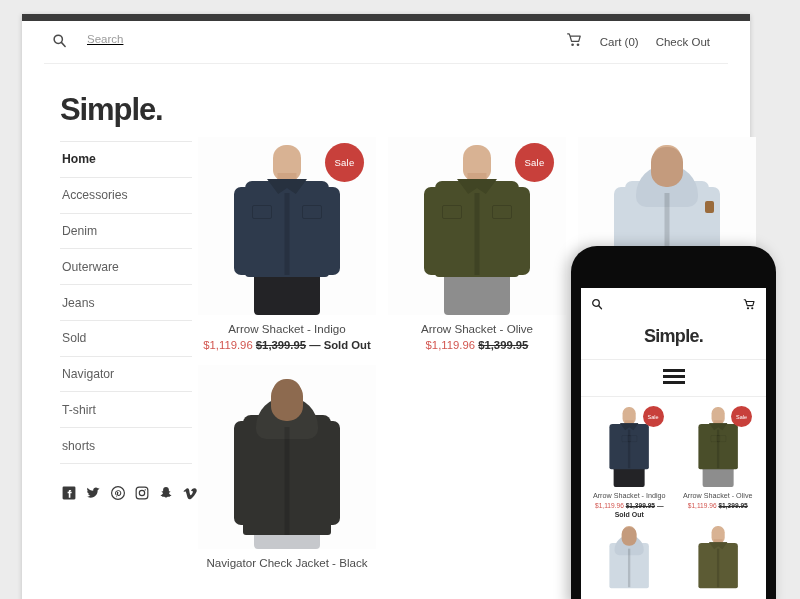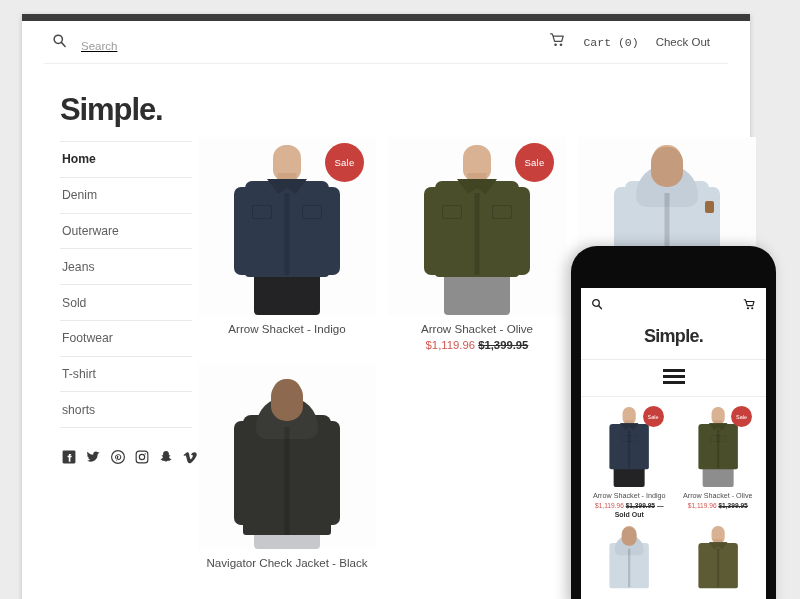--- a/index.html
+++ b/index.html
@@ -24,7 +24,7 @@
     display: flex; align-items: center; justify-content: space-between;
     height: 43px; border-bottom: 1px solid #eeeeee; margin: 0 2px;
   }
-  .search-group { display: flex; align-items: flex-end; gap: 14px; padding-left: 8px; text-decoration: underline; }
+  .search-group { display: flex; align-items: flex-start; gap: 20px; padding-left: 8px; text-decoration: underline; }
   .search-input {
     border: none; outline: none; font-size: 11.5px; color: #8d8d8d;
     font-family: "Liberation Sans", sans-serif; background: transparent; width: 150px;

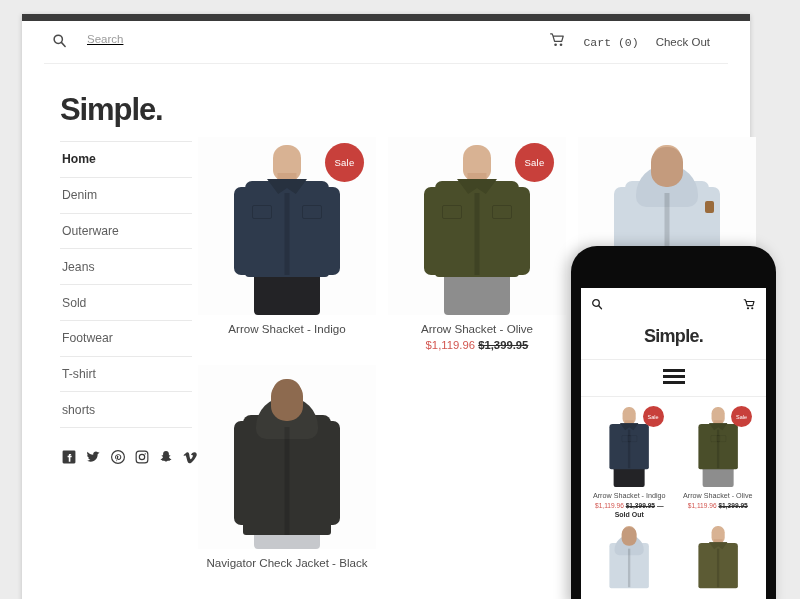--- a/index.html
+++ b/index.html
@@ -32,7 +32,7 @@
   .search-input::placeholder { color: #9b9b9b; }
   .header-right { display: flex; align-items: center; gap: 17px; padding-right: 18px; }
   .hdr-link { font-size: 11.5px; color: #4a4a4a; text-decoration: none; white-space: nowrap; }
-  .cart-group { display: flex; align-items: center; gap: 17px; font-family: Liberation Mono, monospace; }
+  .cart-group { display: flex; align-items: center; gap: 17px; }
 
   
   .brand-wrap { padding: 30px 0 6px 18px; }

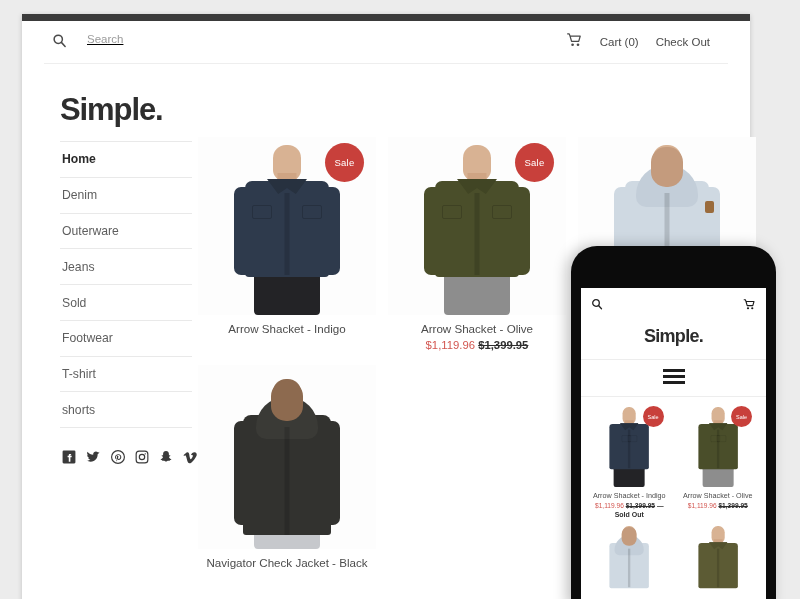--- a/index.html
+++ b/index.html
@@ -207,6 +207,7 @@
         <div class="sidebar">
           <ul class="nav-list">
             <li class="nav-item active">Home</li>
+            <li class="nav-item">Accessories</li>
             <li class="nav-item">Denim</li>
             <li class="nav-item">Outerware</li>
             <li class="nav-item">Jeans</li>

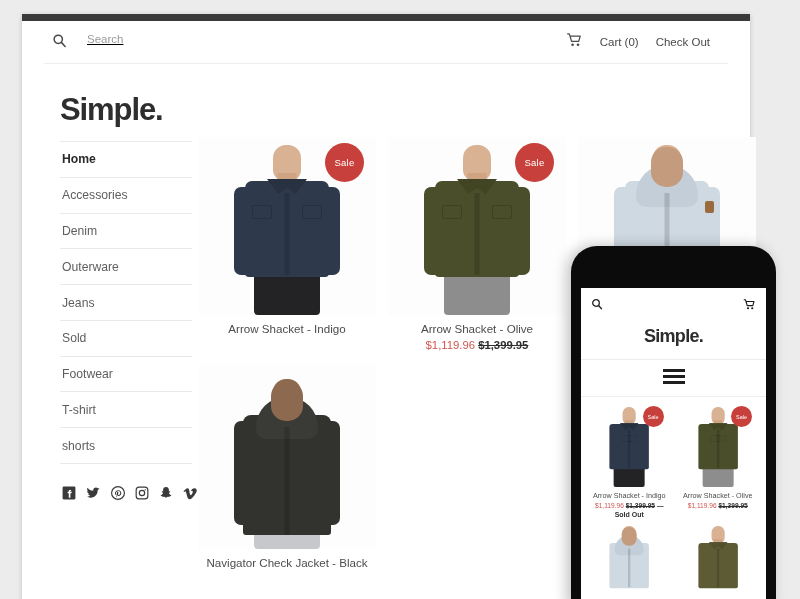--- a/index.html
+++ b/index.html
@@ -276,6 +276,12 @@
                 <div class="sale-badge">Sale</div>
               </div>
               <div class="prod-title">Arrow Shacket - Indigo</div>
+              <div class="prod-price">
+                <span class="price-sale">$1,119.96</span>
+                <span class="price-was">$1,399.95</span>
+                <span class="sold-out">—</span>
+                <span class="sold-out">Sold Out</span>
+              </div>
             </div>
 
             <div class="prod-cell">

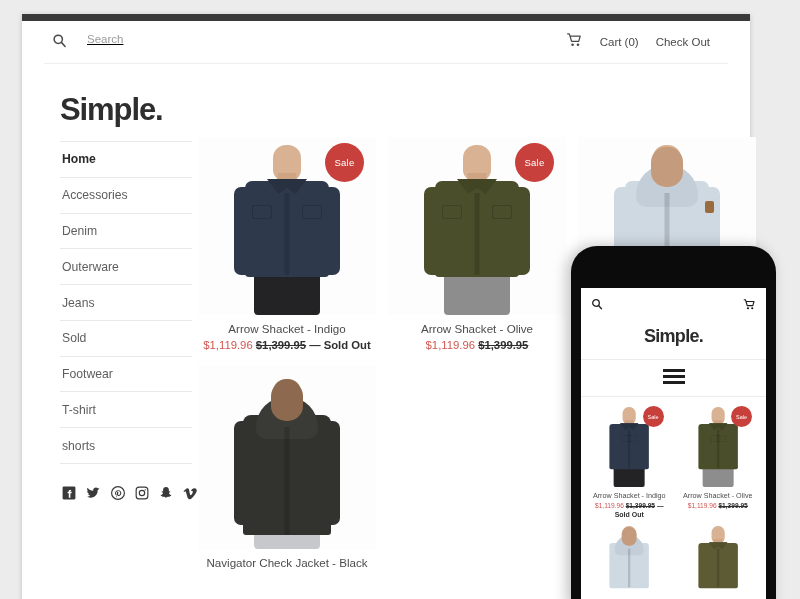--- a/index.html
+++ b/index.html
@@ -212,7 +212,7 @@
             <li class="nav-item">Outerware</li>
             <li class="nav-item">Jeans</li>
             <li class="nav-item">Sold</li>
-            <li class="nav-item">Footwear</li>
+            <li class="nav-item">Navigator</li>
             <li class="nav-item">T-shirt</li>
             <li class="nav-item">shorts</li>
           </ul>

